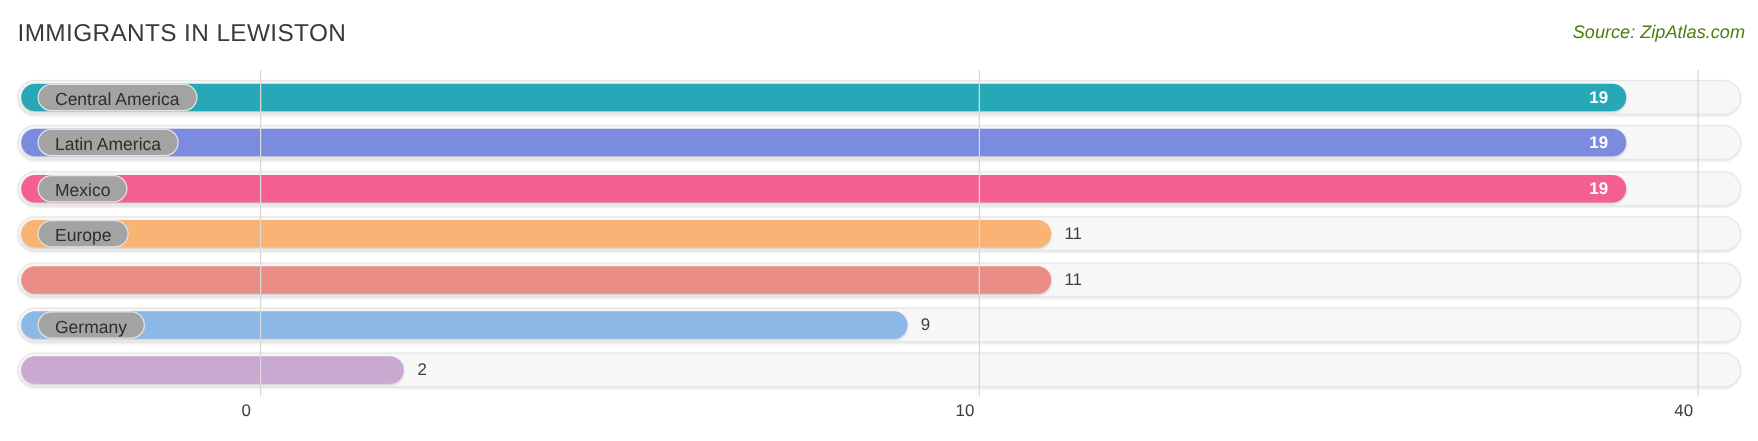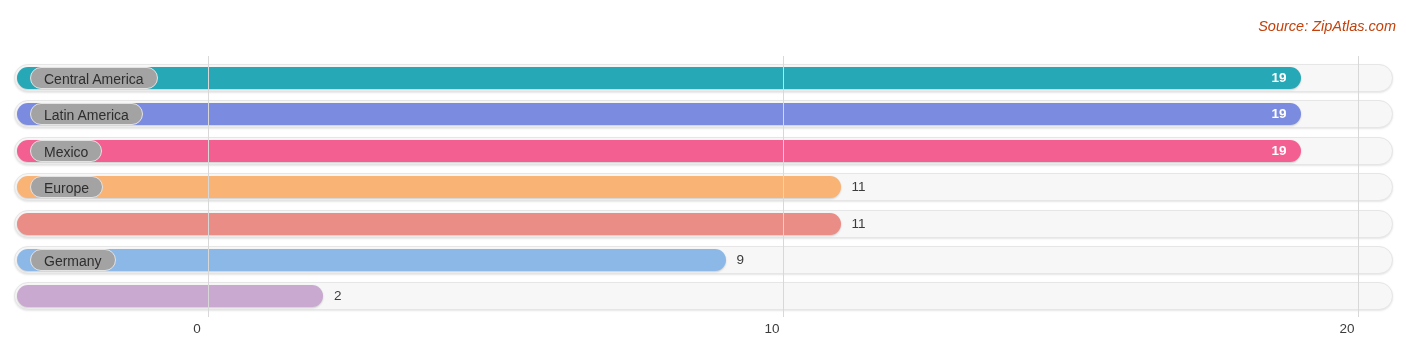--- a/index.html
+++ b/index.html
@@ -148,6 +148,7 @@
 <body>
 
 <div id="header">
+  <div id="chart-title">IMMIGRANTS IN LEWISTON</div>
   <div id="source-note">Source: ZipAtlas.com</div>
 </div>
 

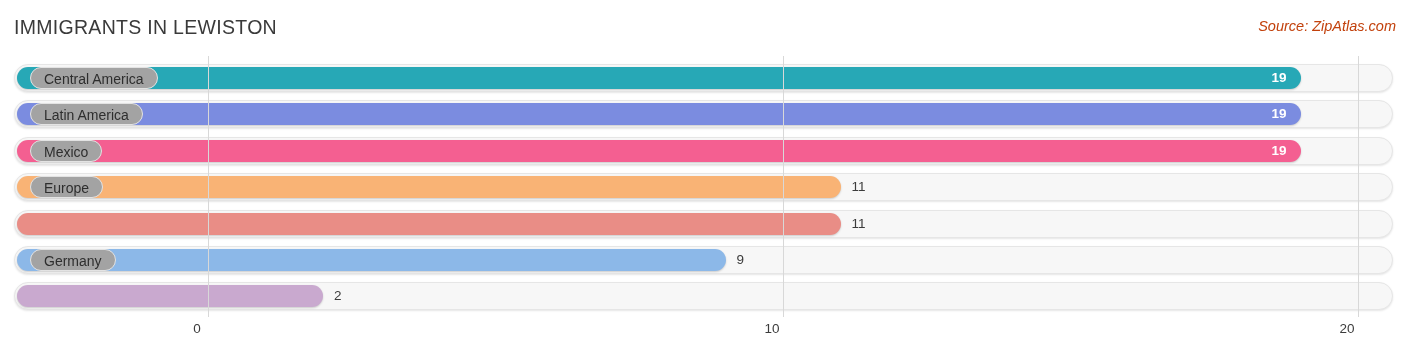--- a/index.html
+++ b/index.html
@@ -39,7 +39,7 @@
     top: 18px;
     font-size: 14.5px;
     font-style: italic;
-    color: #c2410c;
+    color: #4d7c0f;
     white-space: nowrap;
   }
 

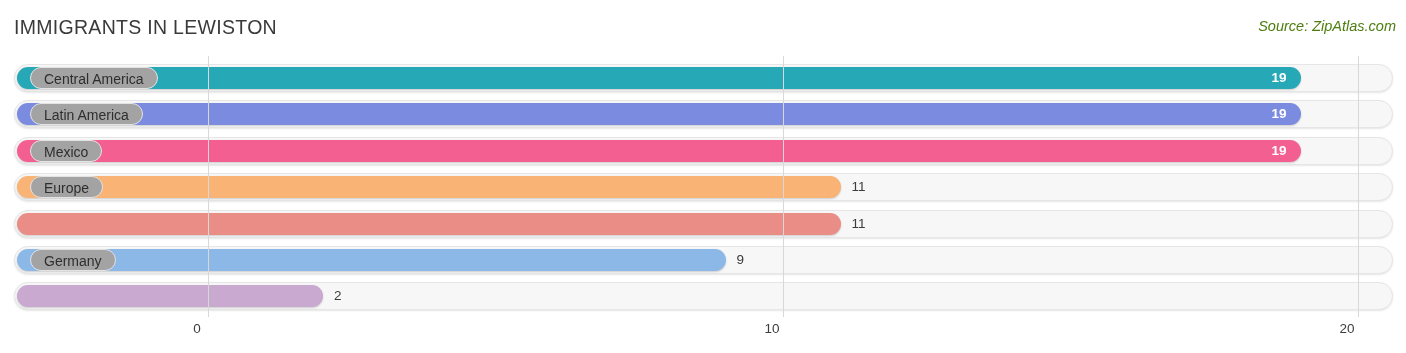--- a/index.html
+++ b/index.html
@@ -204,7 +204,7 @@
 <div id="axis">
     <div class="axis-tick-label" style="left: 197px;">0</div>
     <div class="axis-tick-label" style="left: 772px;">10</div>
-    <div class="axis-tick-label" style="left: 1347px;">20</div>
+    <div class="axis-tick-label" style="left: 1347px;">40</div>
   </div>
 
 </body></html>

